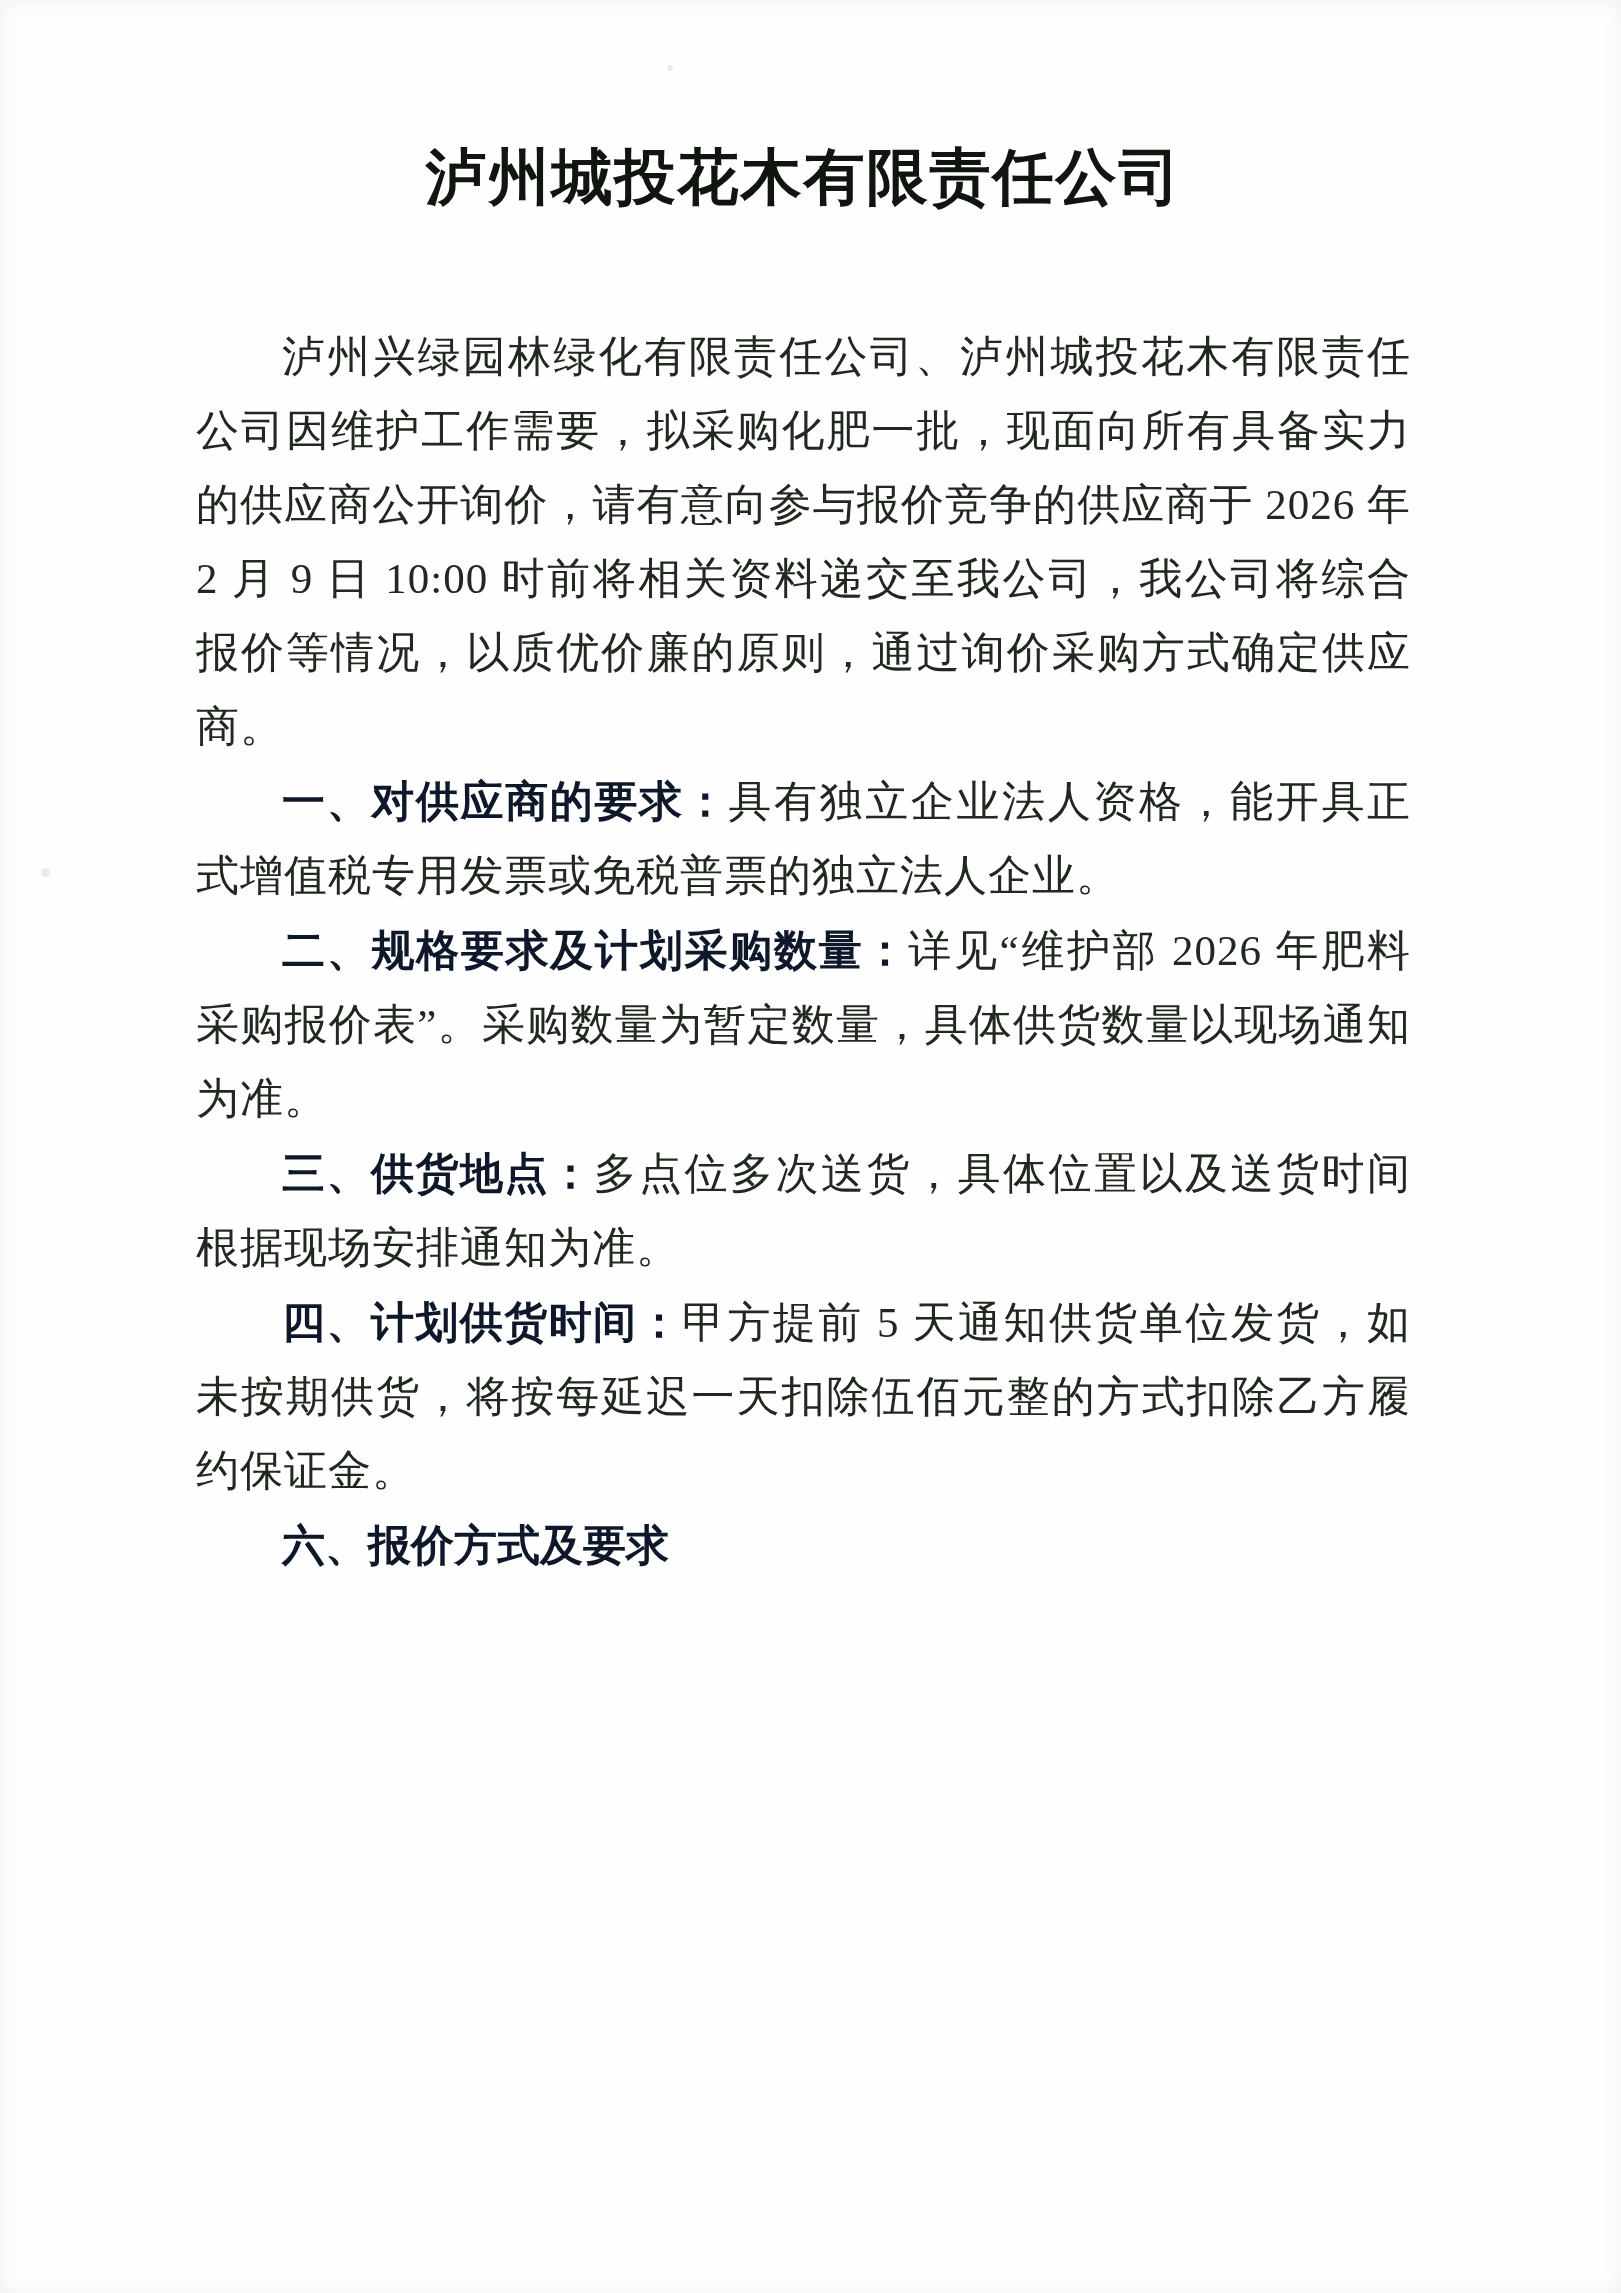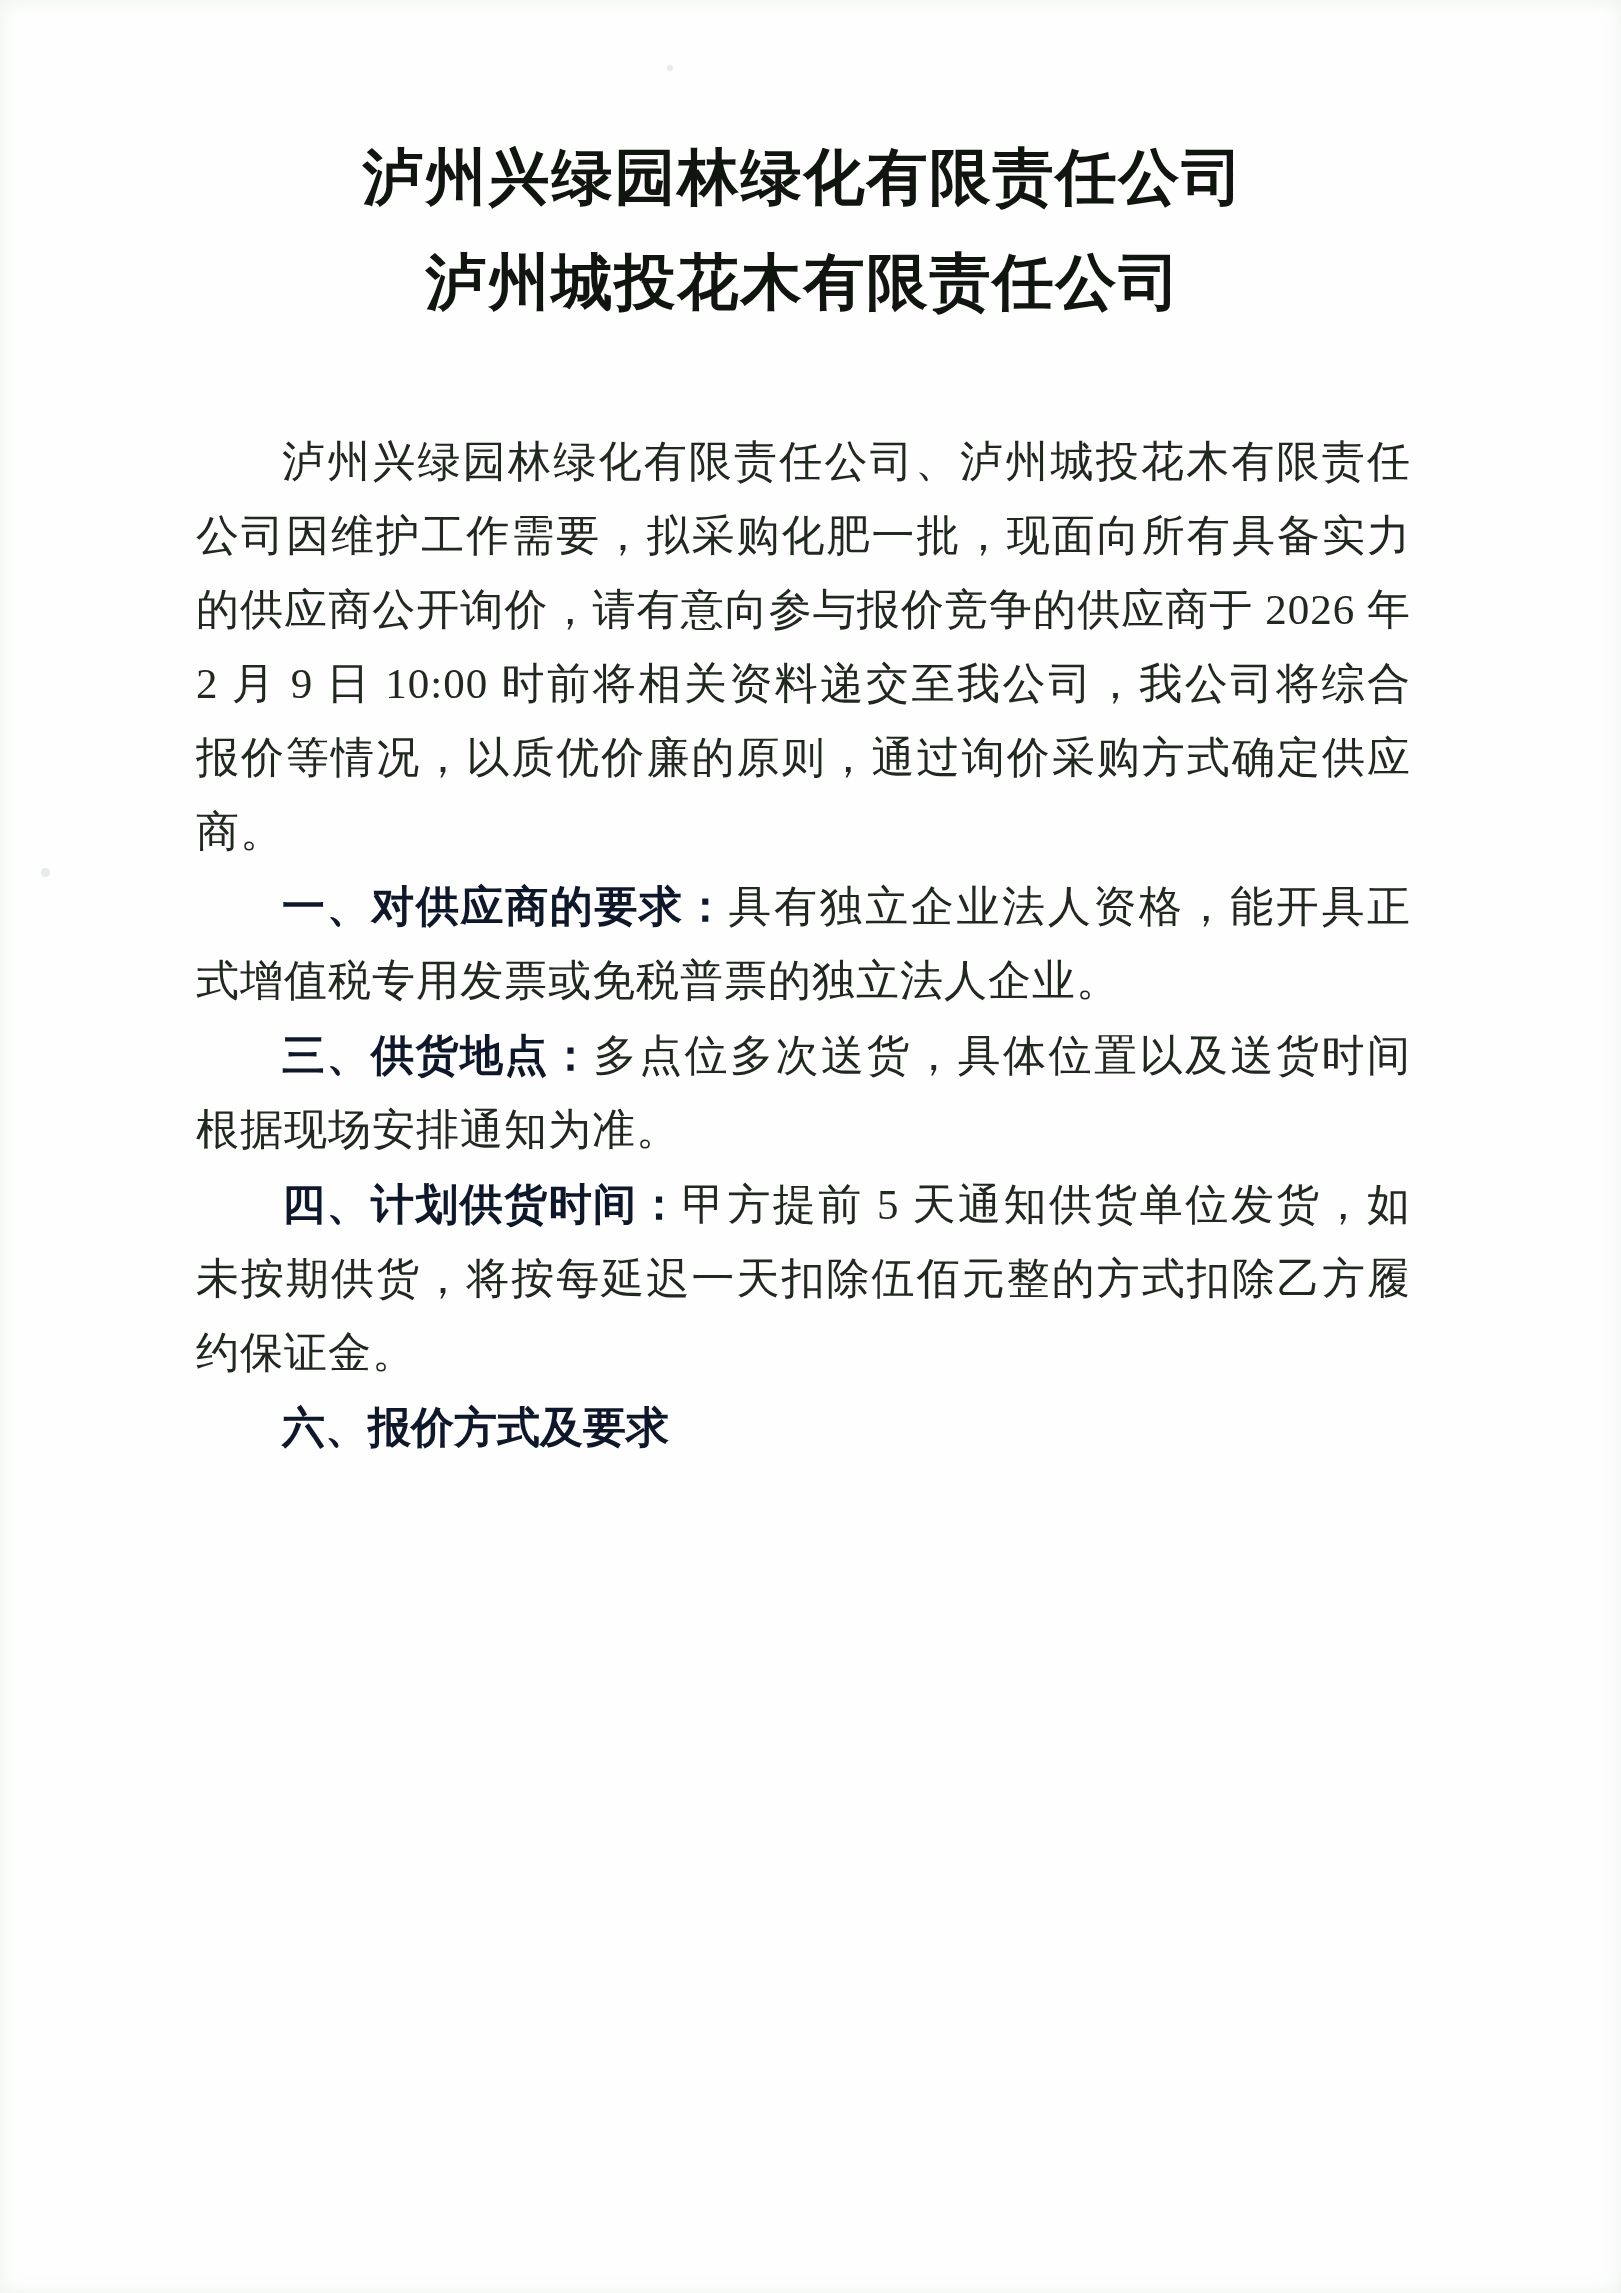--- a/index.html
+++ b/index.html
@@ -83,7 +83,6 @@
   <div class="scan-speck speck-2"></div>
 
   <div class="title-block">
-    <span class="title-line">泸州兴绿园林绿化有限责任公司</span>
     <span class="title-line">泸州城投花木有限责任公司</span>
   </div>
 

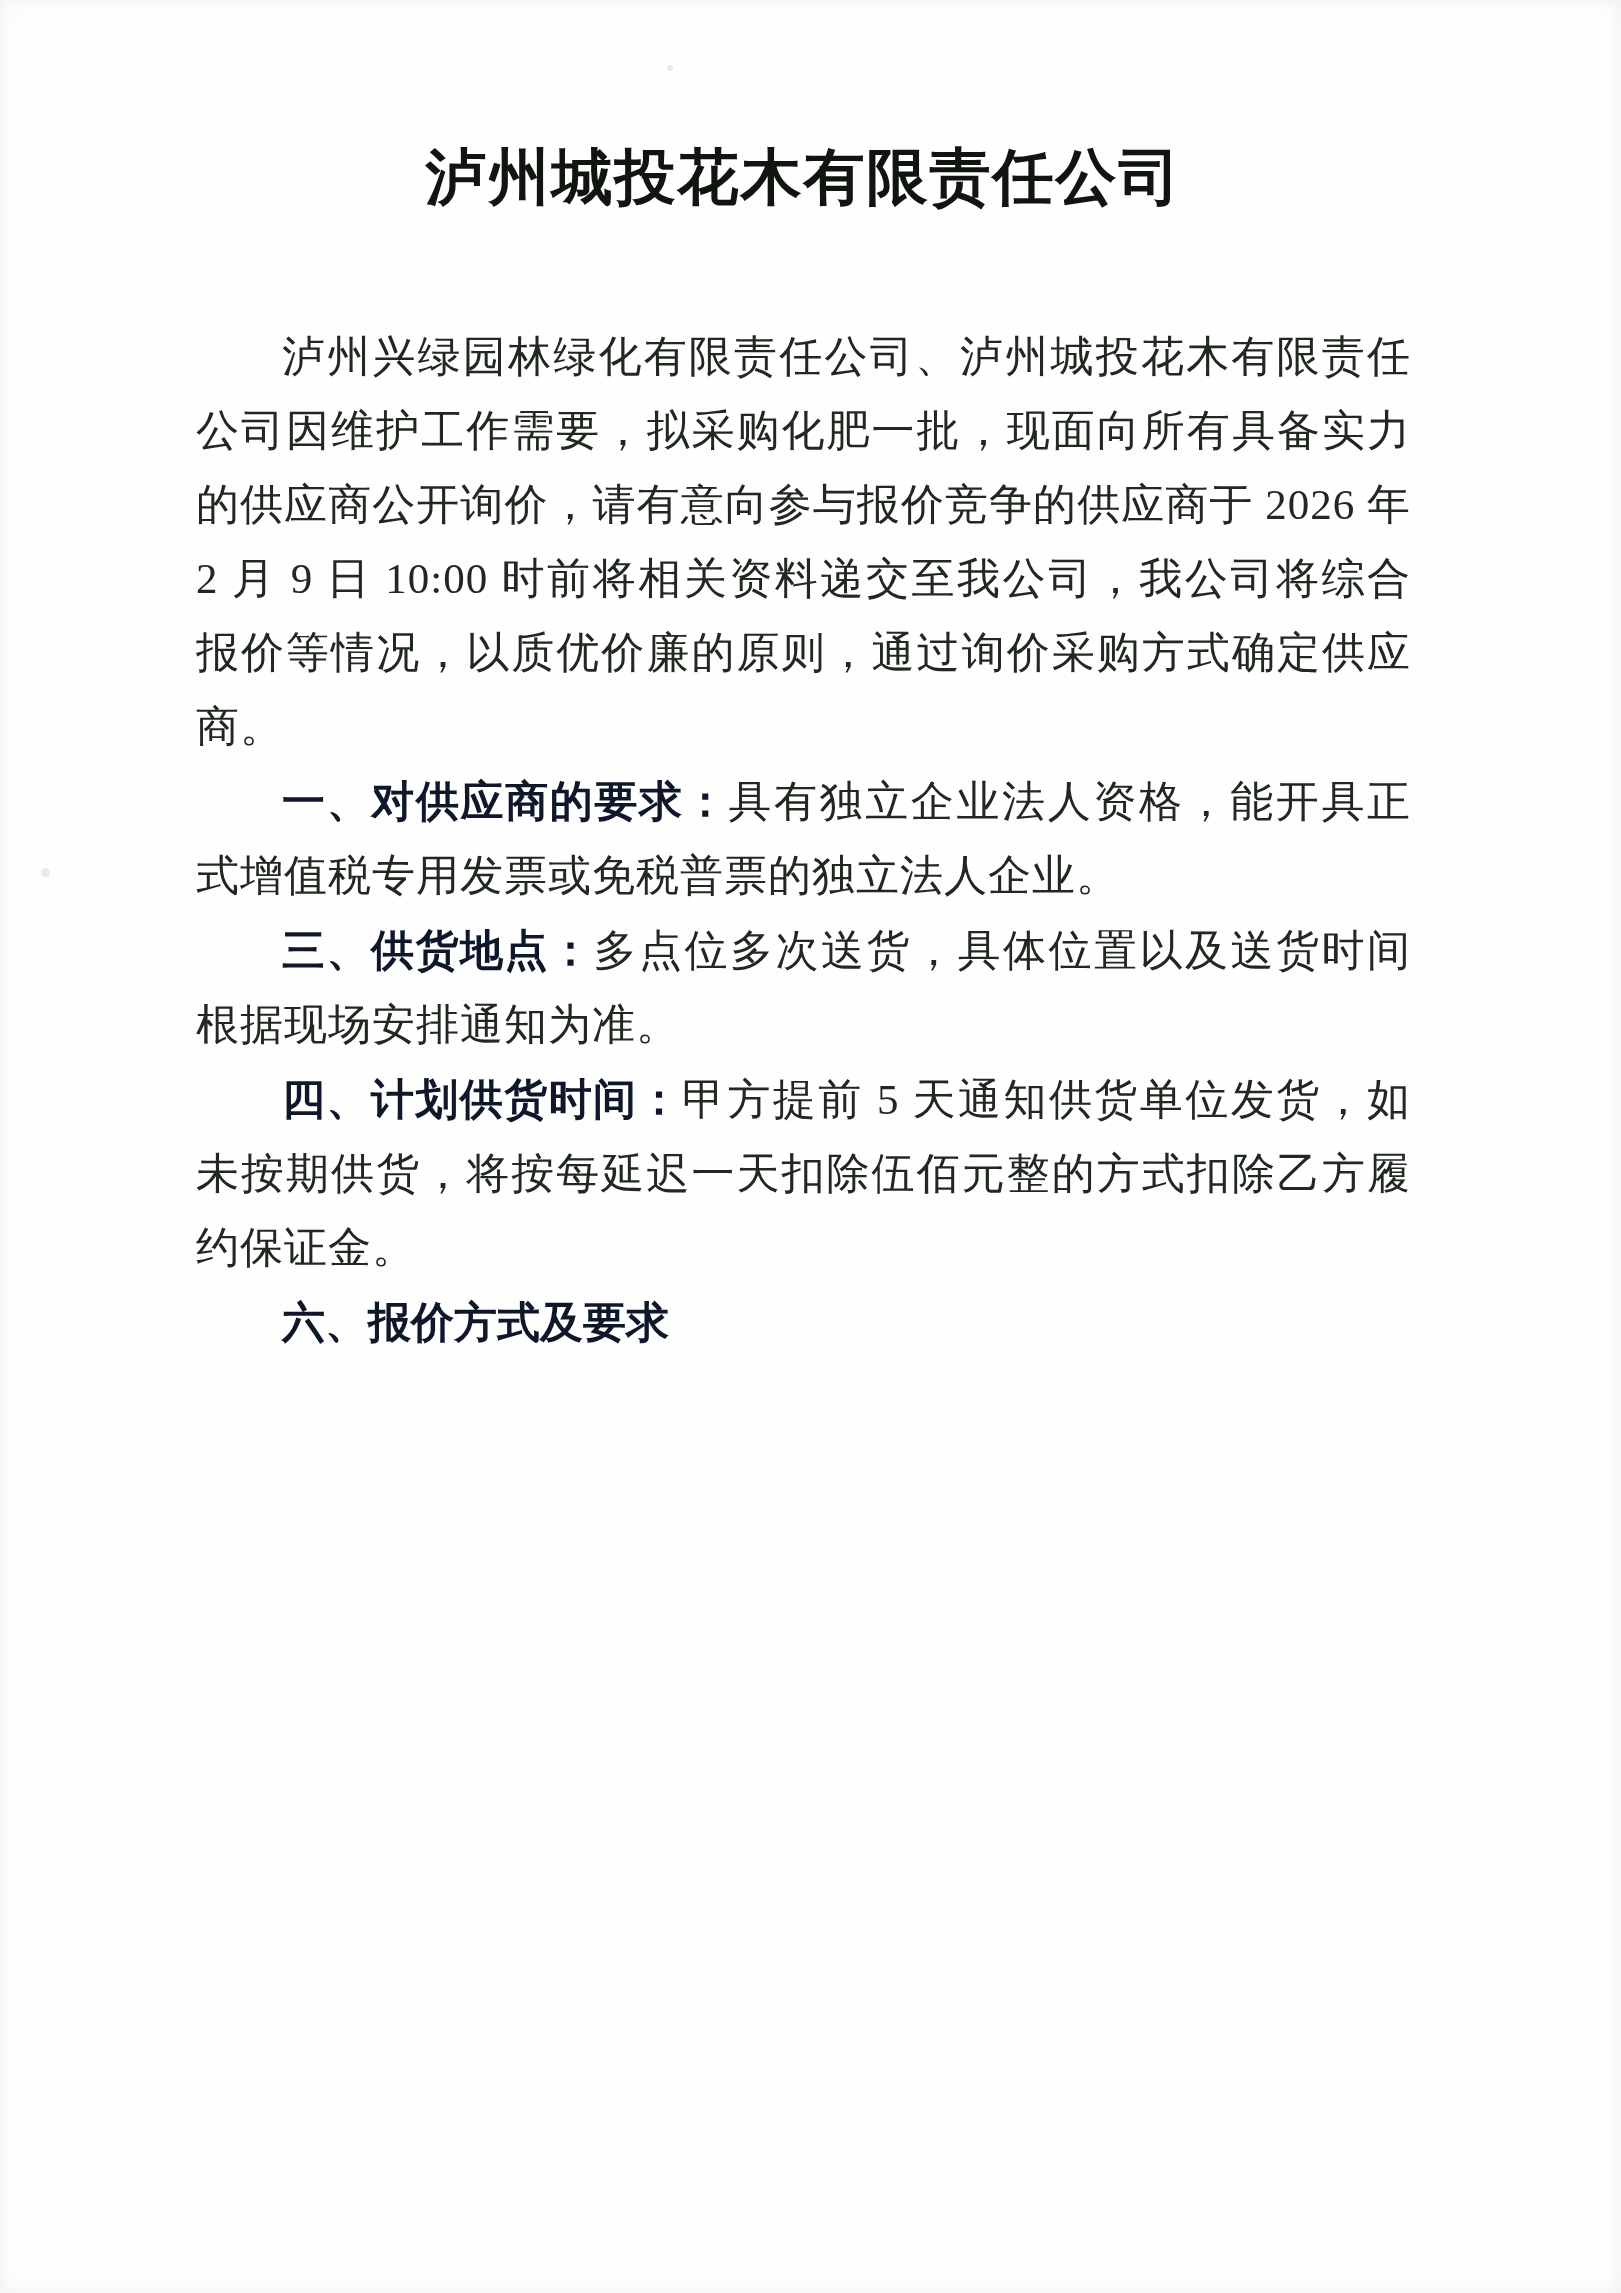--- a/index.html
+++ b/index.html
@@ -89,6 +89,7 @@
   <div class="content" id="paragraphs">
       <p class="body-para"><span>泸州兴绿园林绿化有限责任公司、泸州城投花木有限责任公司因维护工作需要，拟采购化肥一批，现面向所有具备实力的供应商公开询价，请有意向参与报价竞争的供应商于 2026 年 2 月 9 日 10:00 时前将相关资料递交至我公司，我公司将综合报价等情况，以质优价廉的原则，通过询价采购方式确定供应商。</span></p>
       <p class="body-para"><strong>一、对供应商的要求：</strong><span>具有独立企业法人资格，能开具正式增值税专用发票或免税普票的独立法人企业。</span></p>
+      <p class="body-para"><strong>二、规格要求及计划采购数量：</strong><span>详见“维护部 2026 年肥料采购报价表”。采购数量为暂定数量，具体供货数量以现场通知为准。</span></p>
       <p class="body-para"><strong>三、供货地点：</strong><span>多点位多次送货，具体位置以及送货时间根据现场安排通知为准。</span></p>
       <p class="body-para"><strong>四、计划供货时间：</strong><span>甲方提前 5 天通知供货单位发货，如未按期供货，将按每延迟一天扣除伍佰元整的方式扣除乙方履约保证金。</span></p>
       <p class="body-para"><strong>六、报价方式及要求</strong></p>

